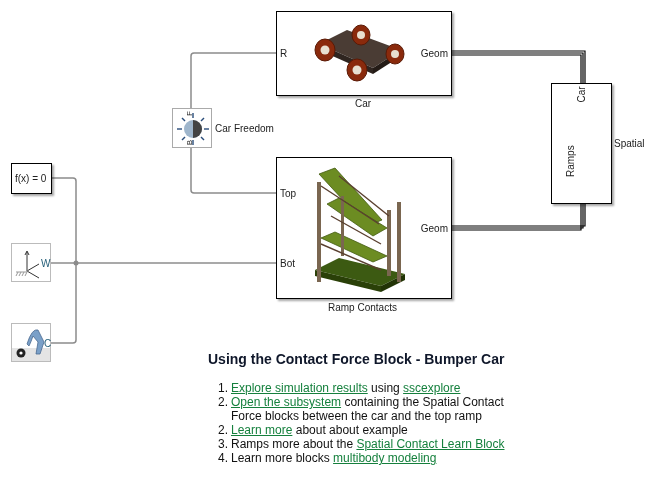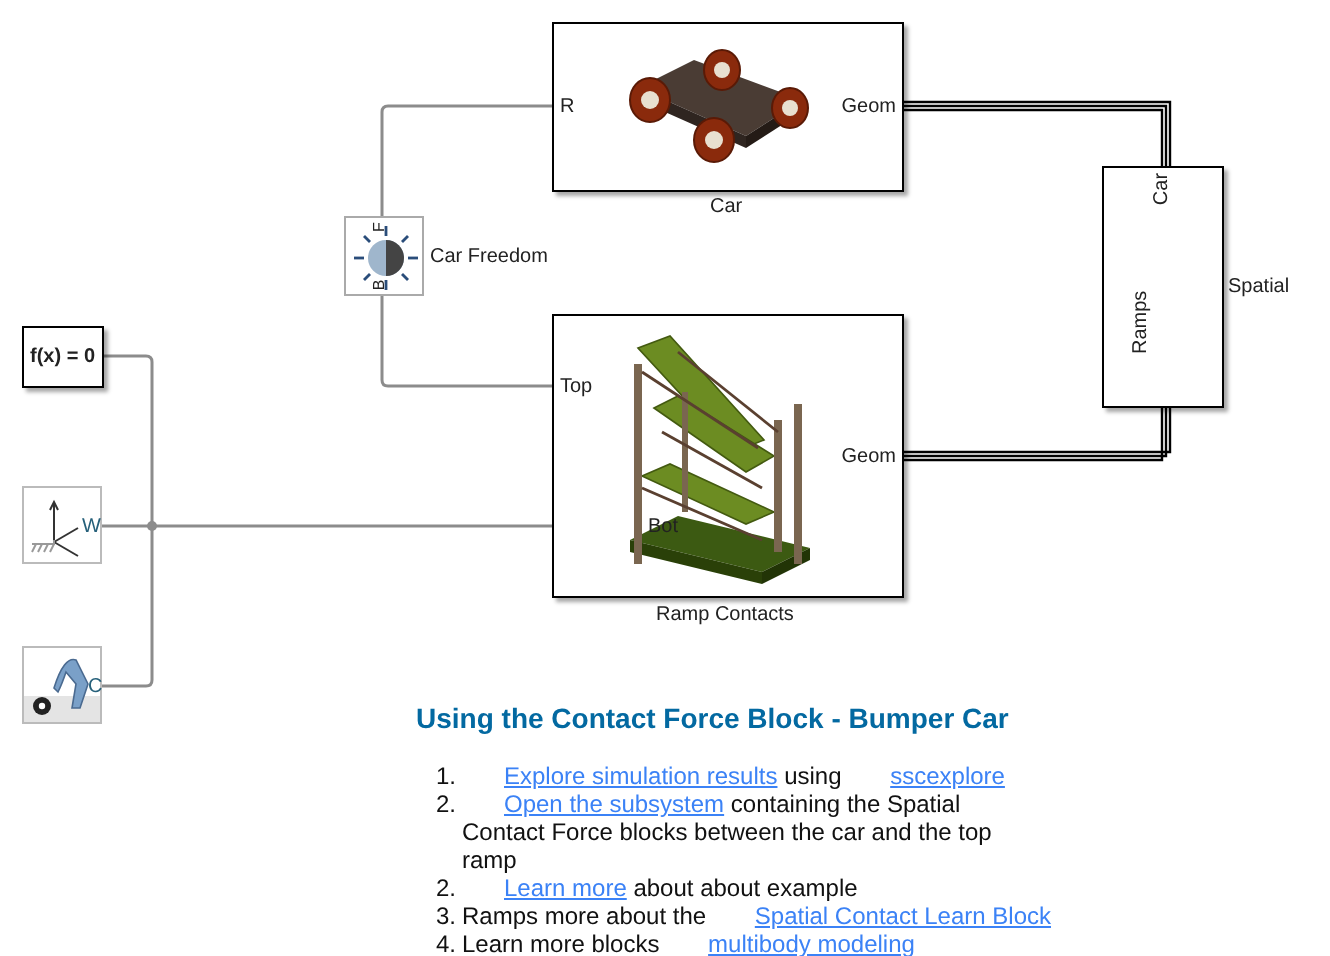--- a/index.html
+++ b/index.html
@@ -37,7 +37,7 @@
   </g>
 </svg>
 
-<div class="blk" style="left:11px;top:163px;width:41px;height:31px;font-weight:bold;">
+<div class="blk" style="left:11px;top:163px;width:41px;height:31px;">
   <span class="lbl" style="left:3px;top:9px;font-size:10px;">f(x) = 0</span>
 </div>
 

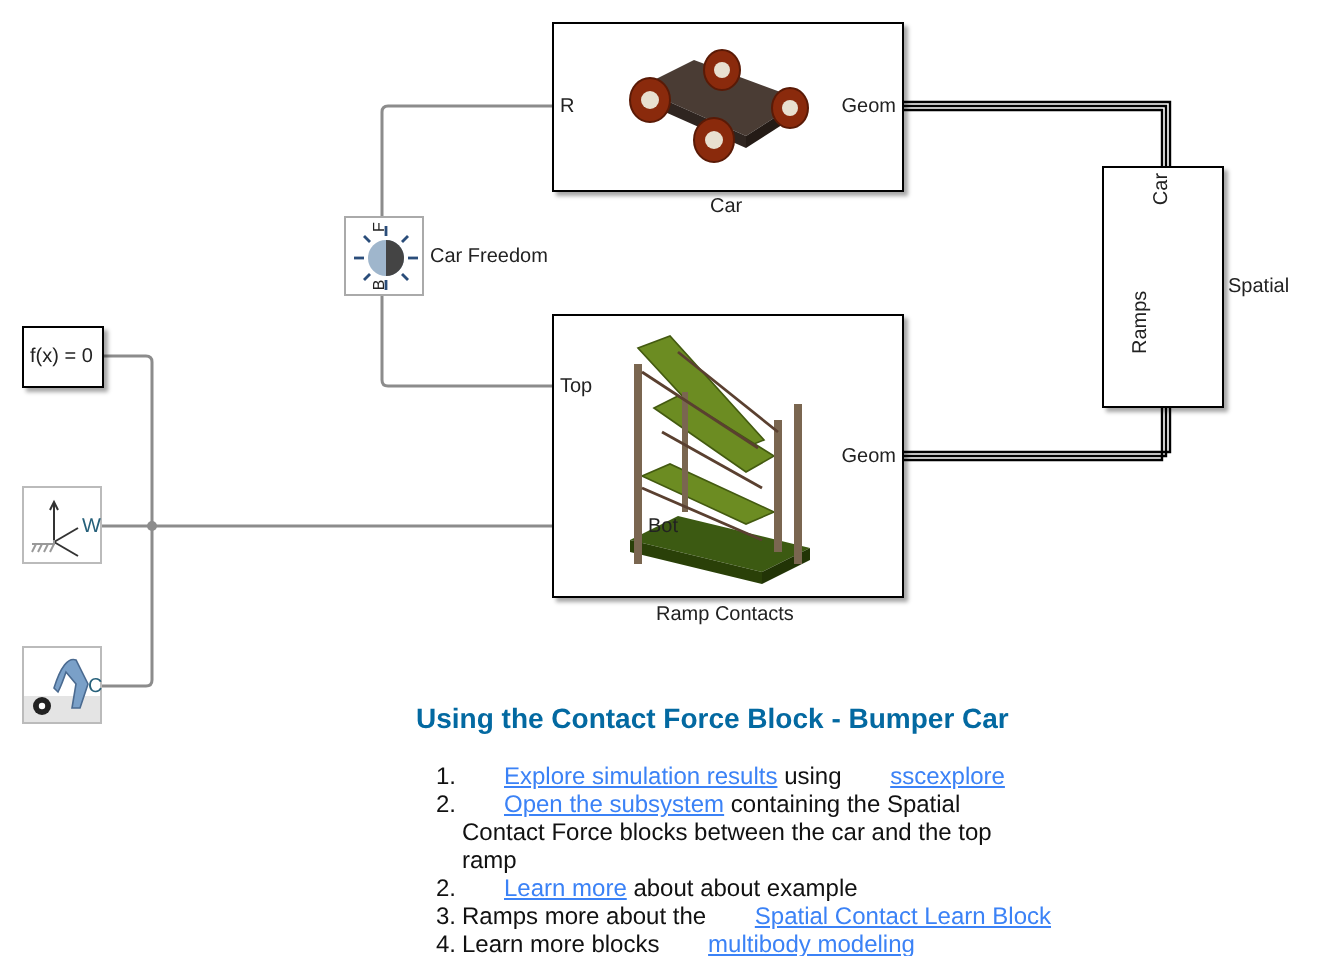--- a/index.html
+++ b/index.html
@@ -136,7 +136,7 @@
     </g>
   </svg>
   <span class="port" style="left:3px;top:30px;">Top</span>
-  <span class="port" style="left:3px;top:100px;margin-left:44px;">Bot</span>
+  <span class="port" style="left:3px;top:100px;">Bot</span>
   <span class="port" style="right:3px;top:65px;">Geom</span>
 </div>
 <span class="lbl" style="left:328px;top:302px;">Ramp Contacts</span>

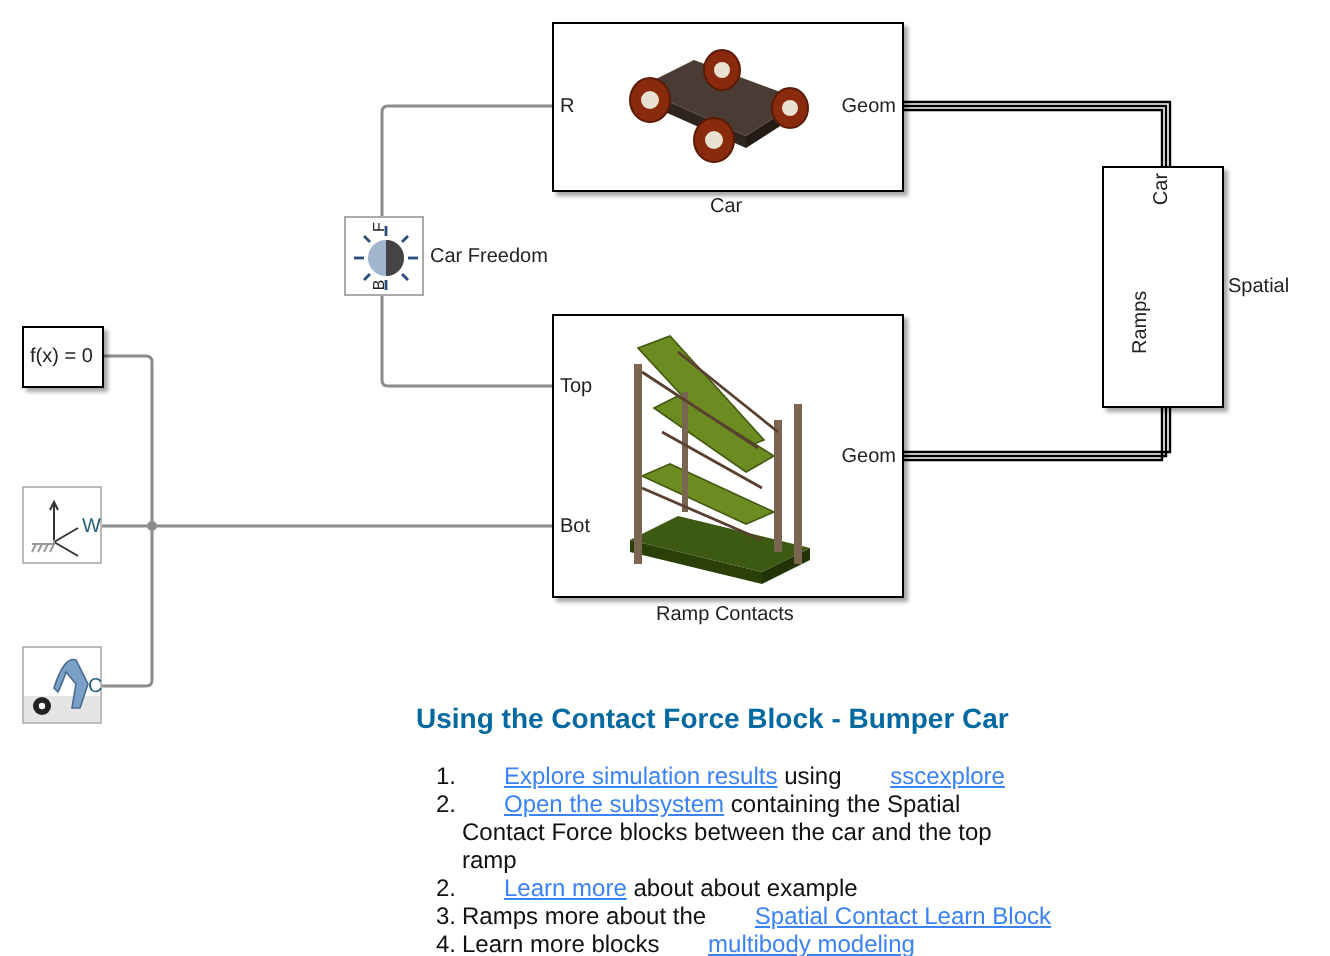--- a/index.html
+++ b/index.html
@@ -8,7 +8,7 @@
   .lbl{position:absolute;font-size:10px;color:#222;white-space:nowrap;}
   .port{position:absolute;font-size:10px;color:#222;white-space:nowrap;}
   svg.wires{position:absolute;left:0;top:0;}
-  .title{position:absolute;left:208px;top:351px;font-size:14px;font-weight:bold;color:#0369a1;}
+  .title{position:absolute;left:208px;top:351px;font-size:14px;font-weight:bold;color:#0f172a;}
   ol.links{position:absolute;left:213px;top:381px;margin:0;padding:0;list-style:none;font-size:12px;line-height:14px;color:#111;}
   ol.links li{position:relative;padding-left:18px;}
   ol.links li .num{position:absolute;left:5px;}

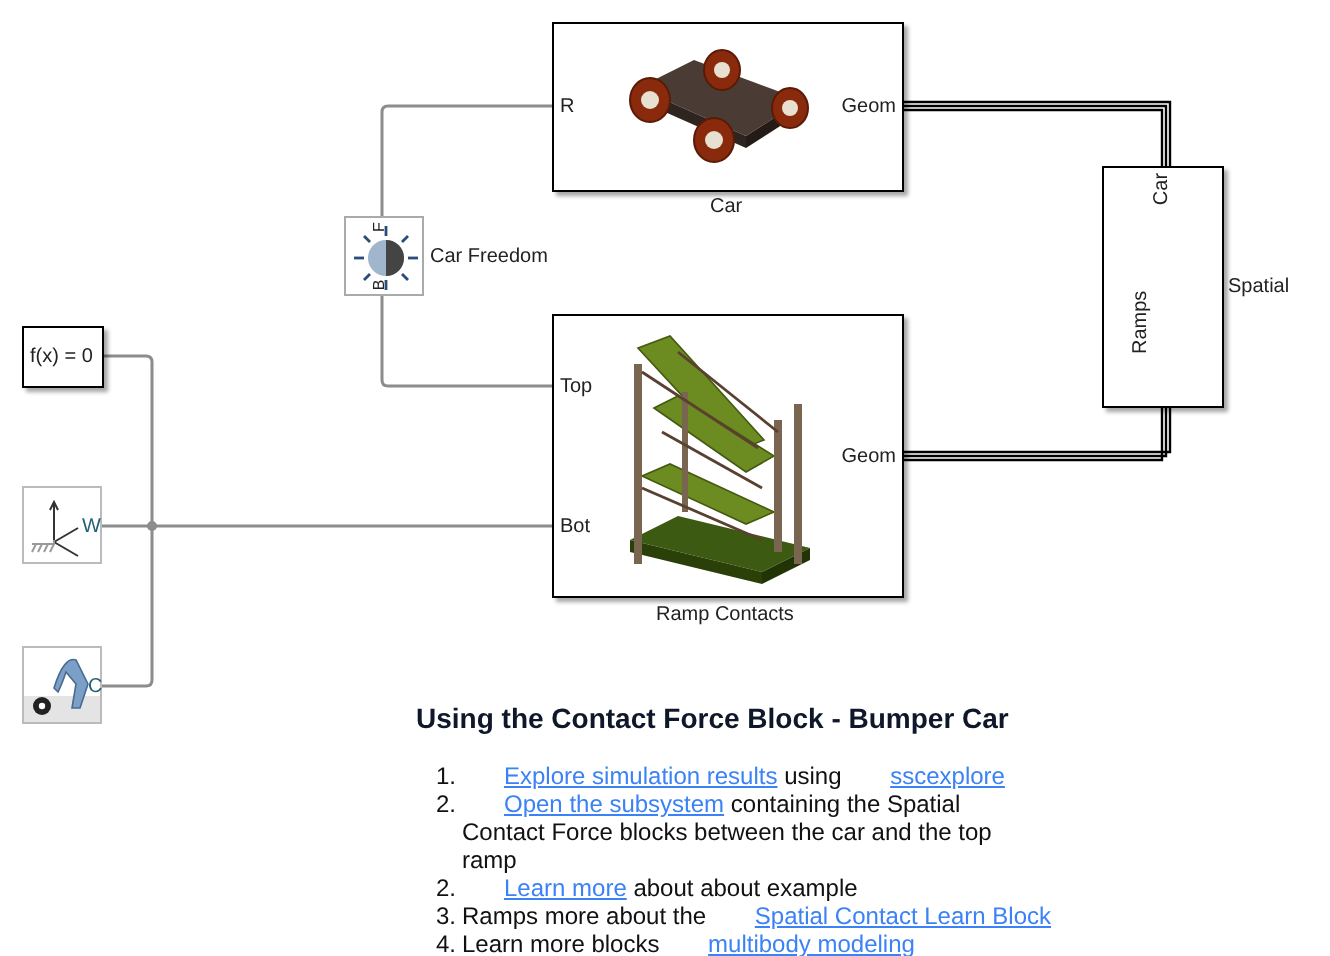--- a/index.html
+++ b/index.html
@@ -12,7 +12,7 @@
   ol.links{position:absolute;left:213px;top:381px;margin:0;padding:0;list-style:none;font-size:12px;line-height:14px;color:#111;}
   ol.links li{position:relative;padding-left:18px;}
   ol.links li .num{position:absolute;left:5px;}
-  a{color:#3b82f6;text-decoration:underline;cursor:pointer;margin-left:21px;}
+  a{color:#15803d;text-decoration:underline;cursor:pointer;}
 </style>
 </head>
 <body>

